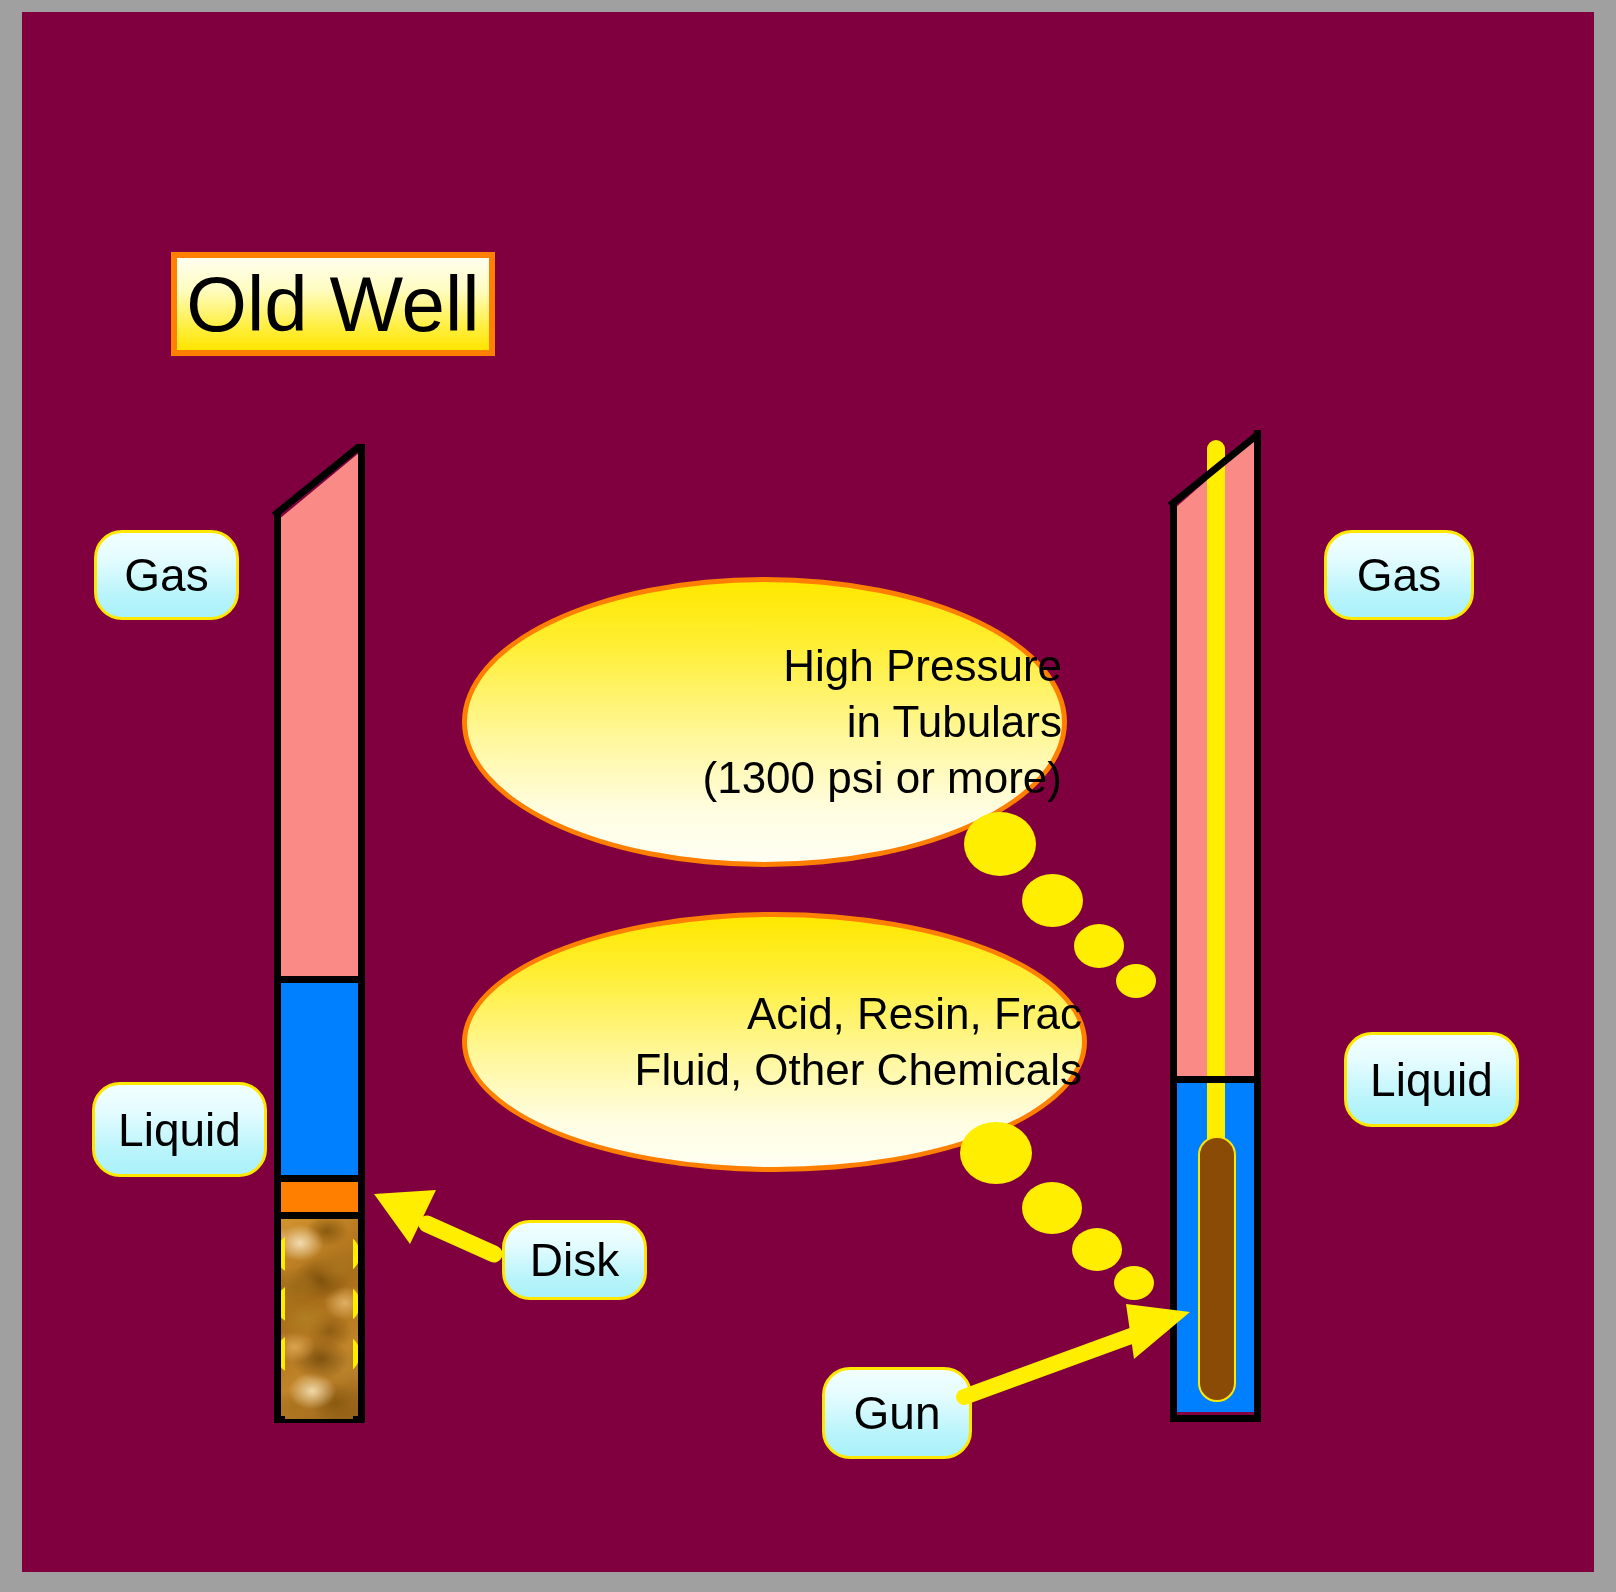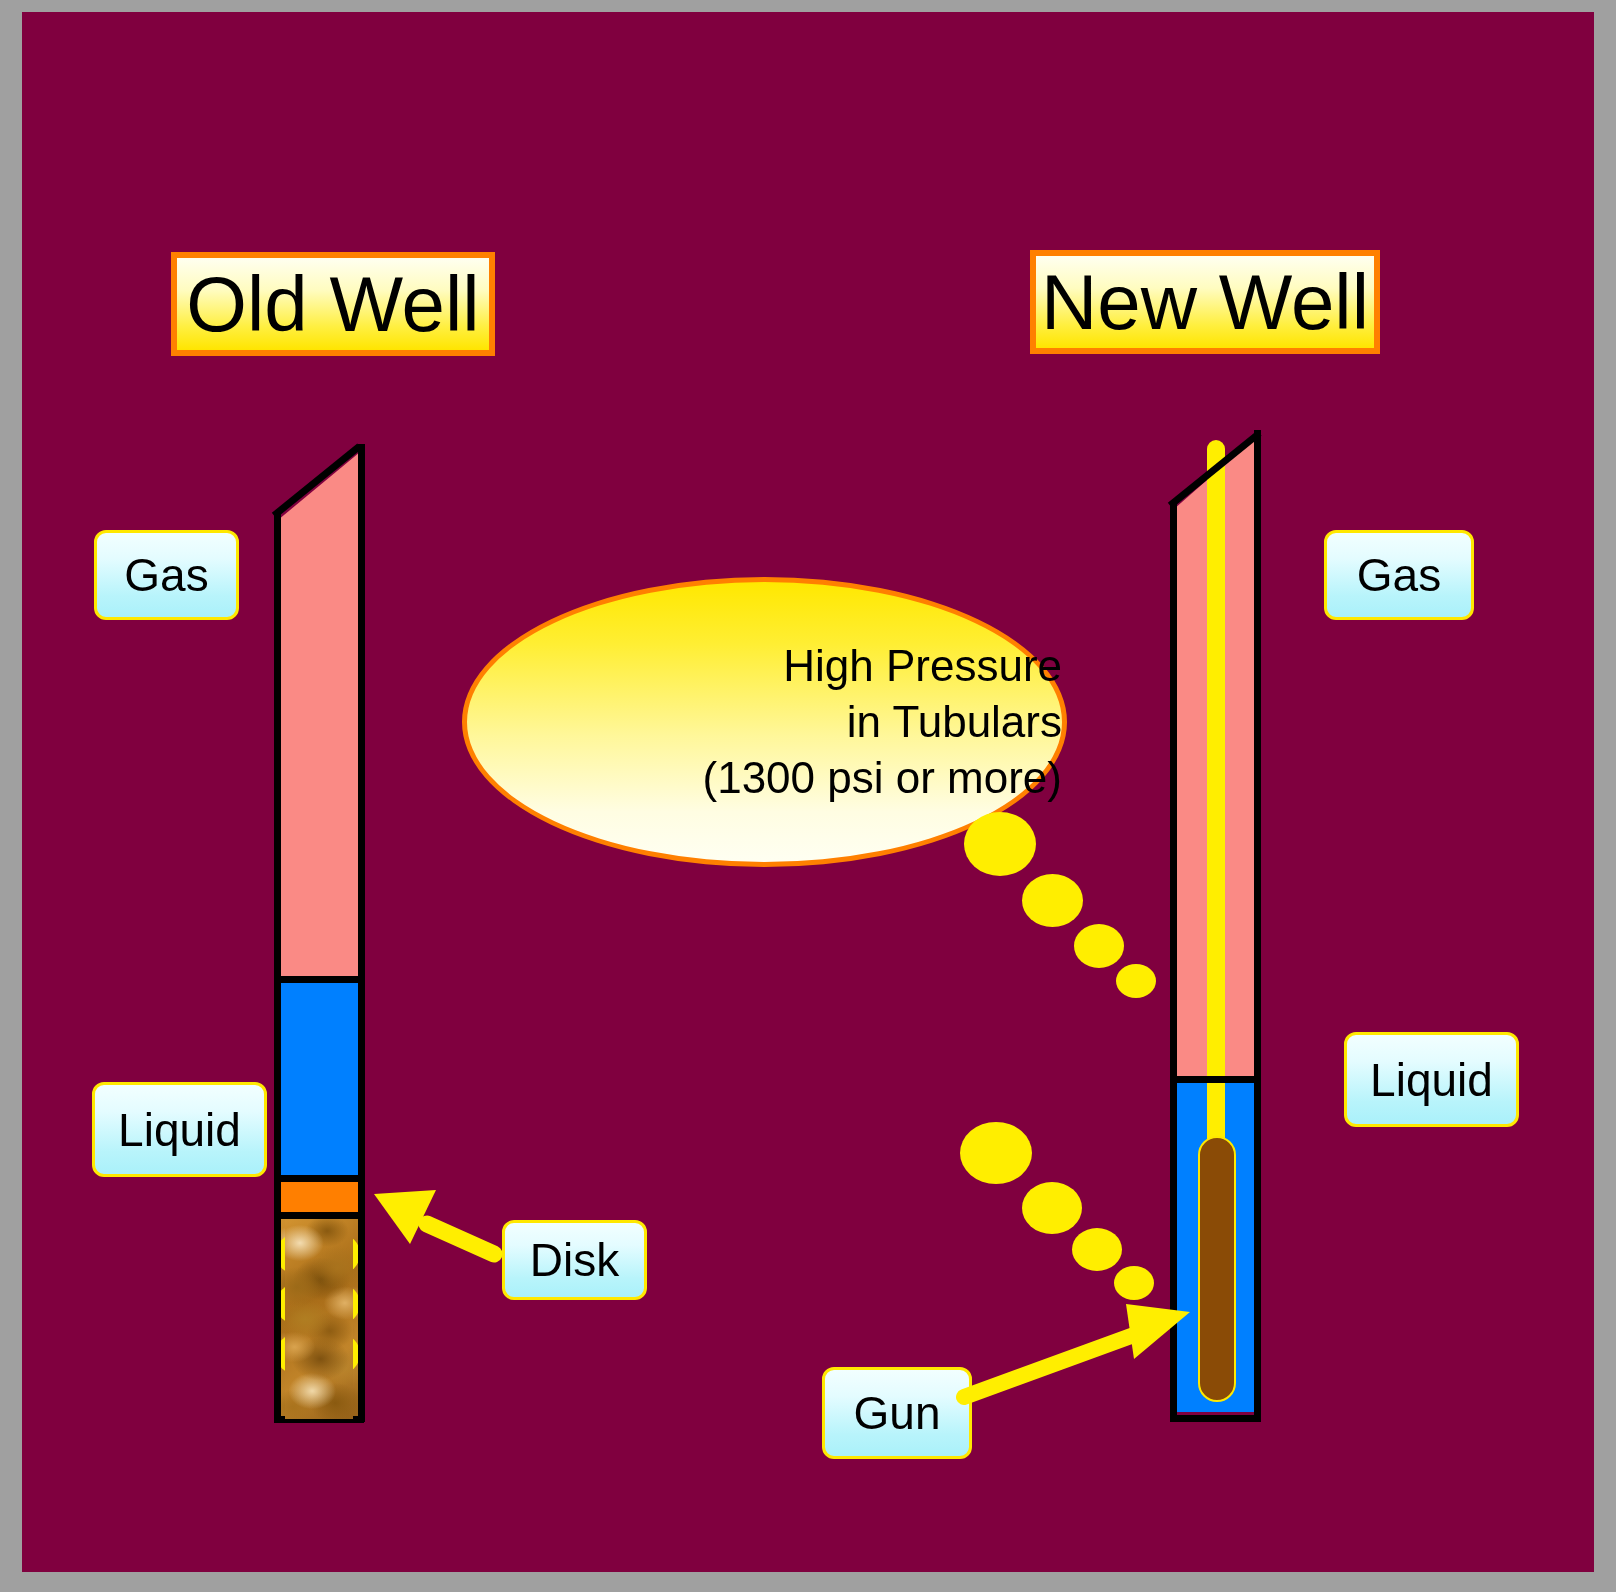--- a/index.html
+++ b/index.html
@@ -160,7 +160,6 @@
 
     <div class="title-box" style="left:126px; top:240px; width:324px; height:104px;">Old Well</div>
 
-    <div class="title-box" style="left:985px; top:238px; width:350px; height:104px;">New Well</div>
 
     <div class="gas-zone" style="left:256px; top:440px; width:82px; height:530px;
                 clip-path: polygon(0 68px, 100% 0, 100% 100%, 0 100%);"></div>

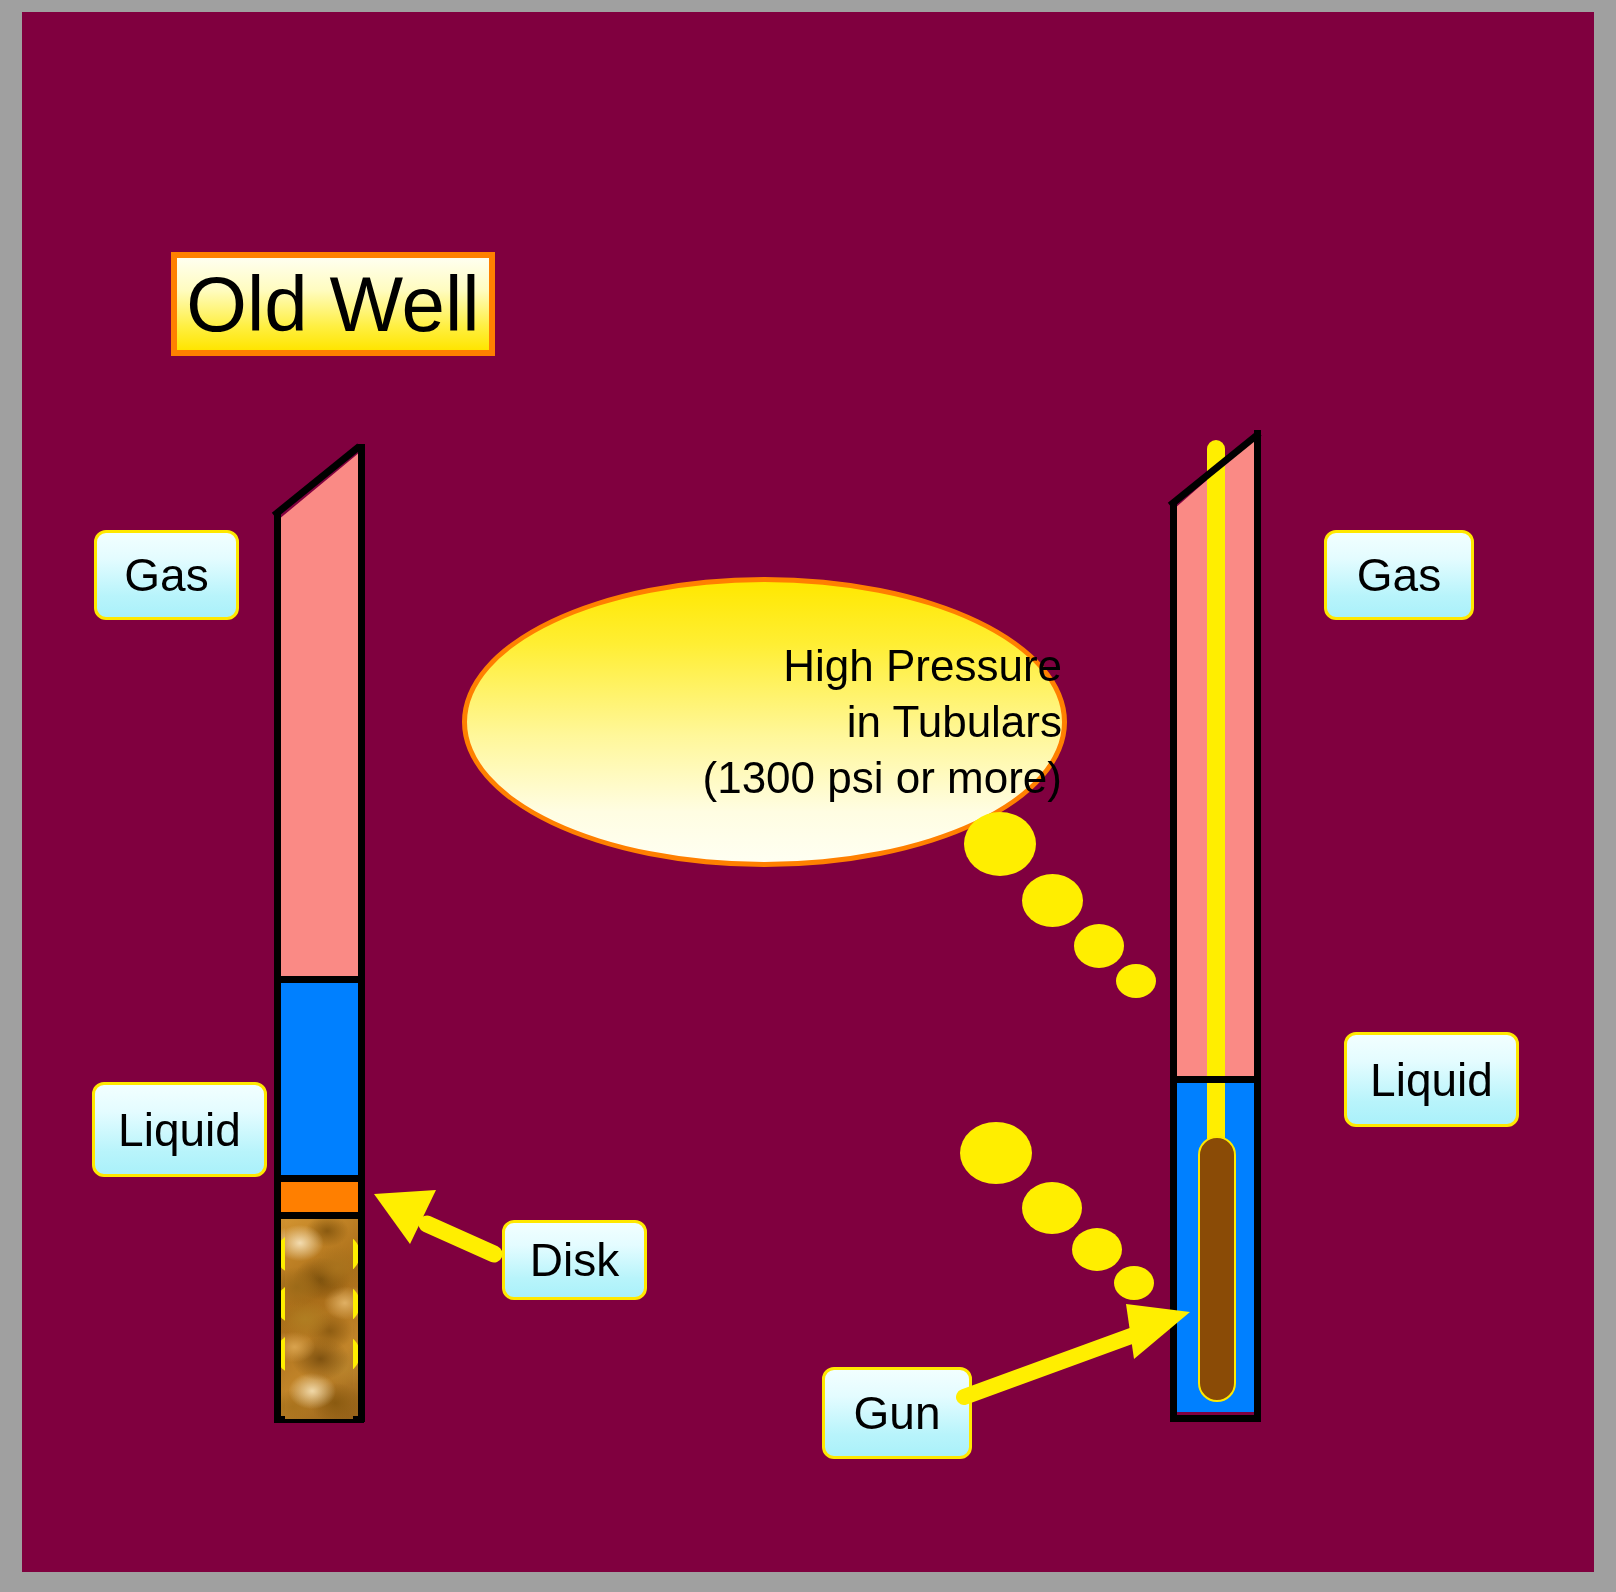--- a/index.html
+++ b/index.html
@@ -98,7 +98,7 @@
   .callout {
     position: absolute;
     border: 3px solid #ffe800;
-    border-radius: 12px;
+    border-radius: 28px;
     background: linear-gradient(to bottom, #f2ffff 0%, #e4fcff 30%, #b8f4fb 75%, #aaf1fa 100%);
     color: #000;
     font-size: 46px;

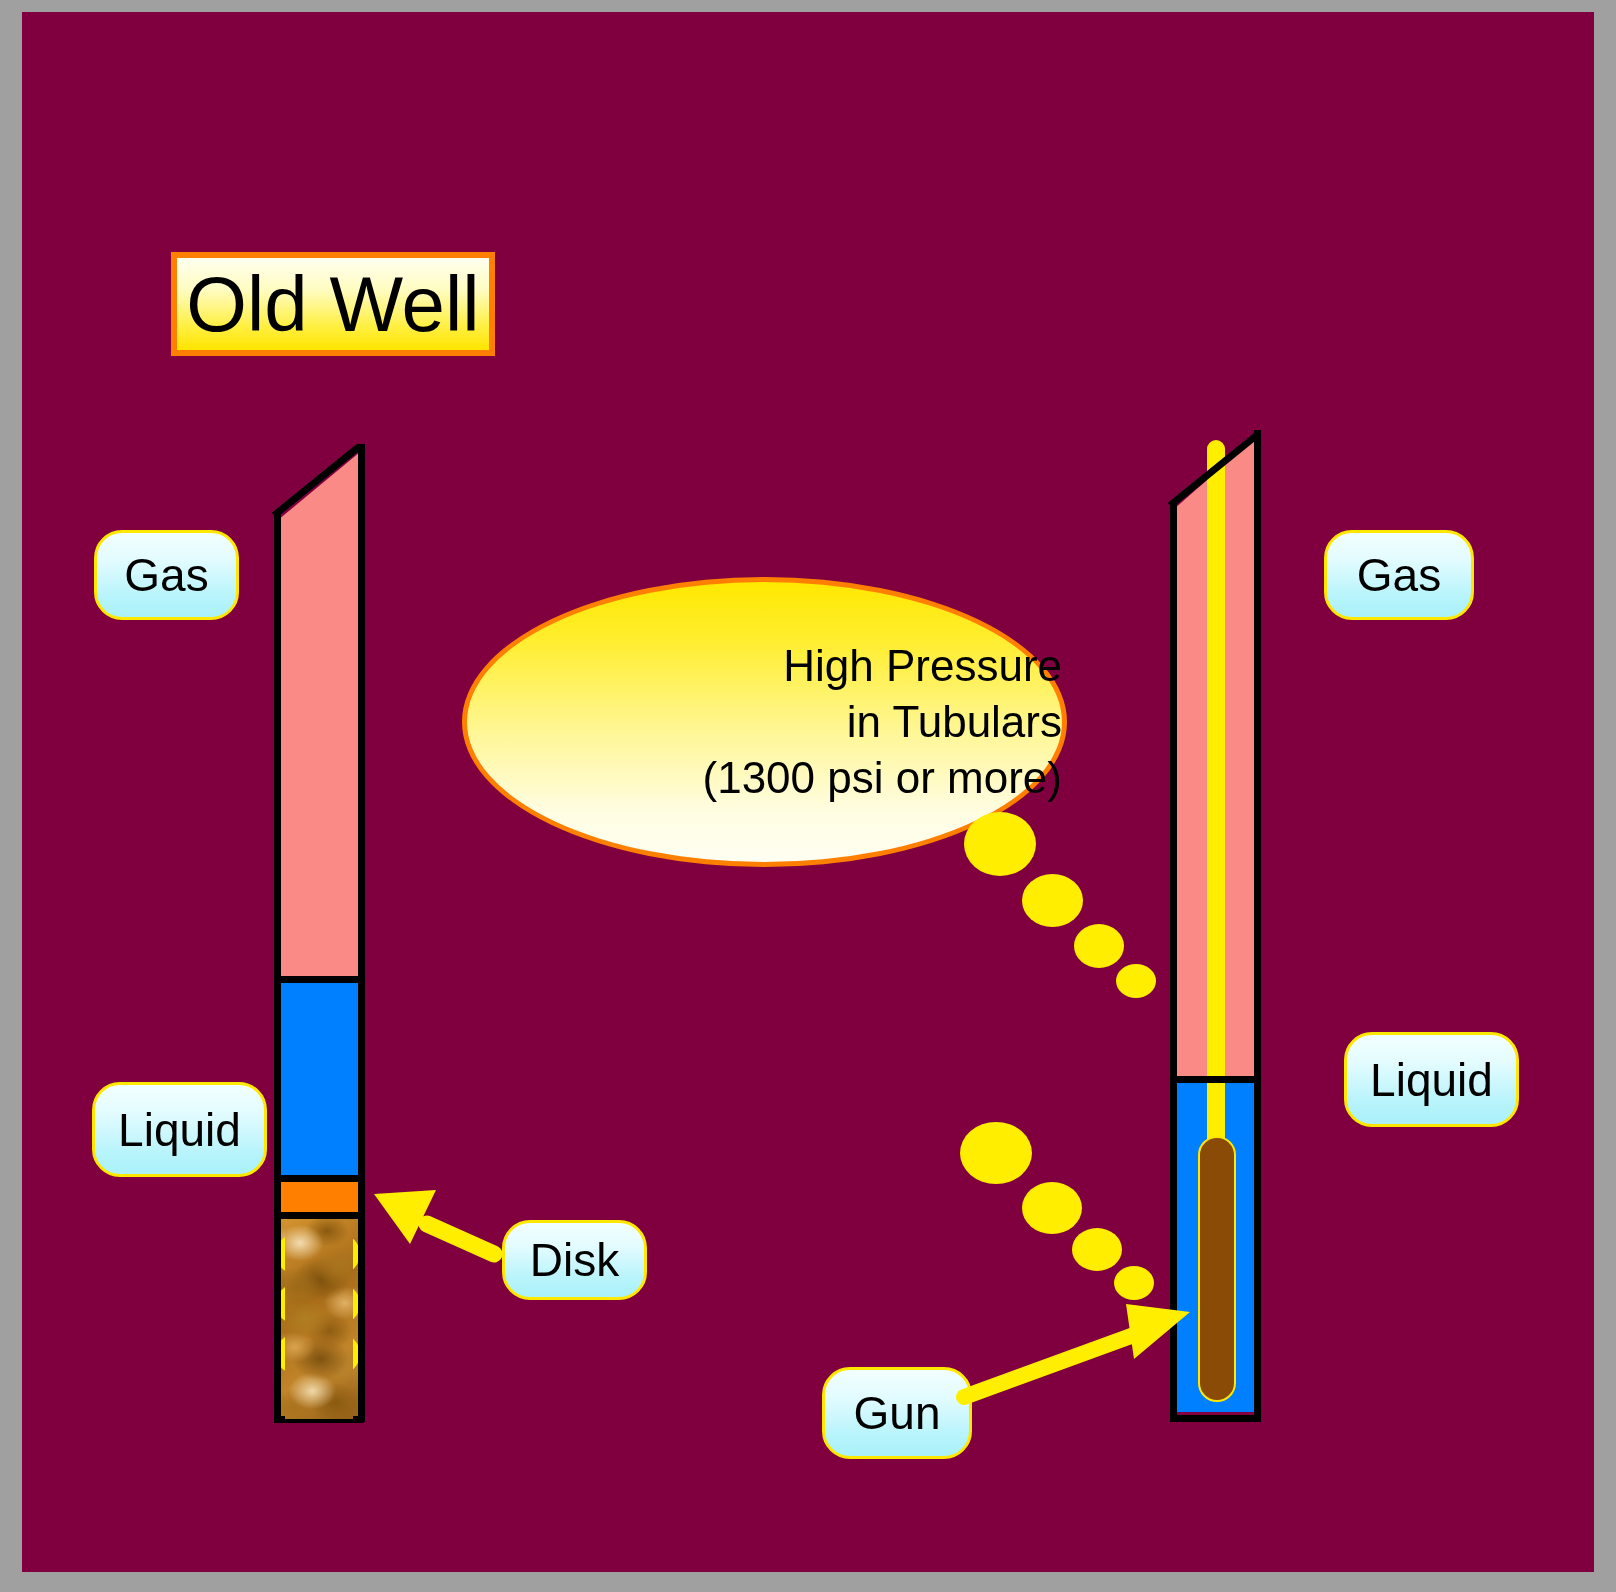--- a/index.html
+++ b/index.html
@@ -237,6 +237,10 @@
       <div>(1300 psi or more)</div>
     </div>
 
+    <div class="bubble" style="left:440px; top:900px; width:625px; height:260px;">
+      <div>Acid, Resin, Frac</div>
+      <div>Fluid, Other Chemicals</div>
+    </div>
 
     <div class="dot" style="left:942px; top:800px;  width:72px; height:64px;"></div>
     <div class="dot" style="left:1000px; top:862px; width:61px; height:53px;"></div>

